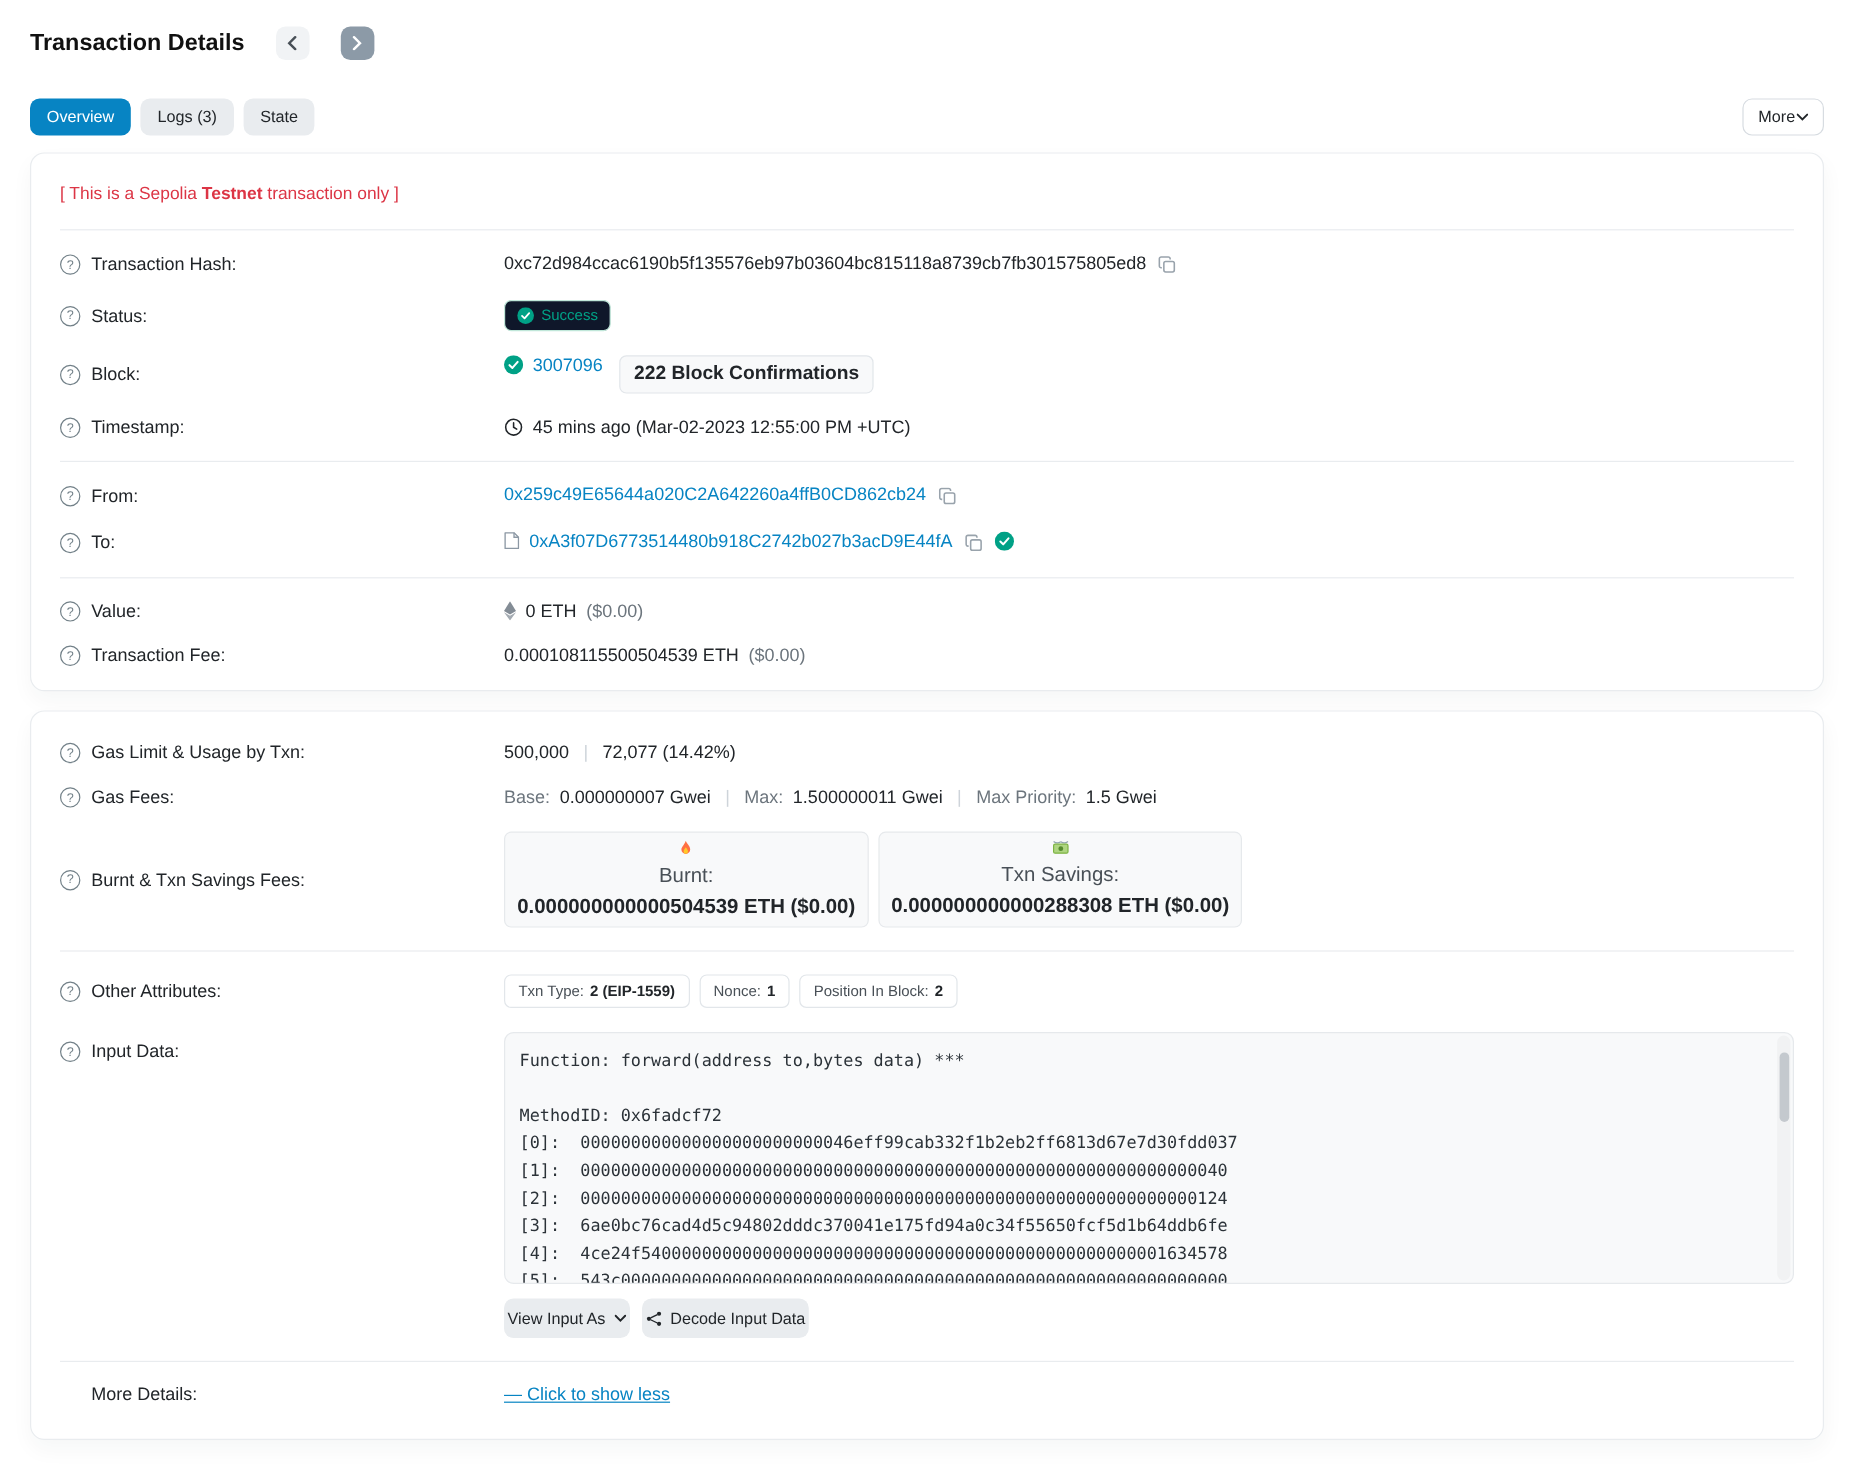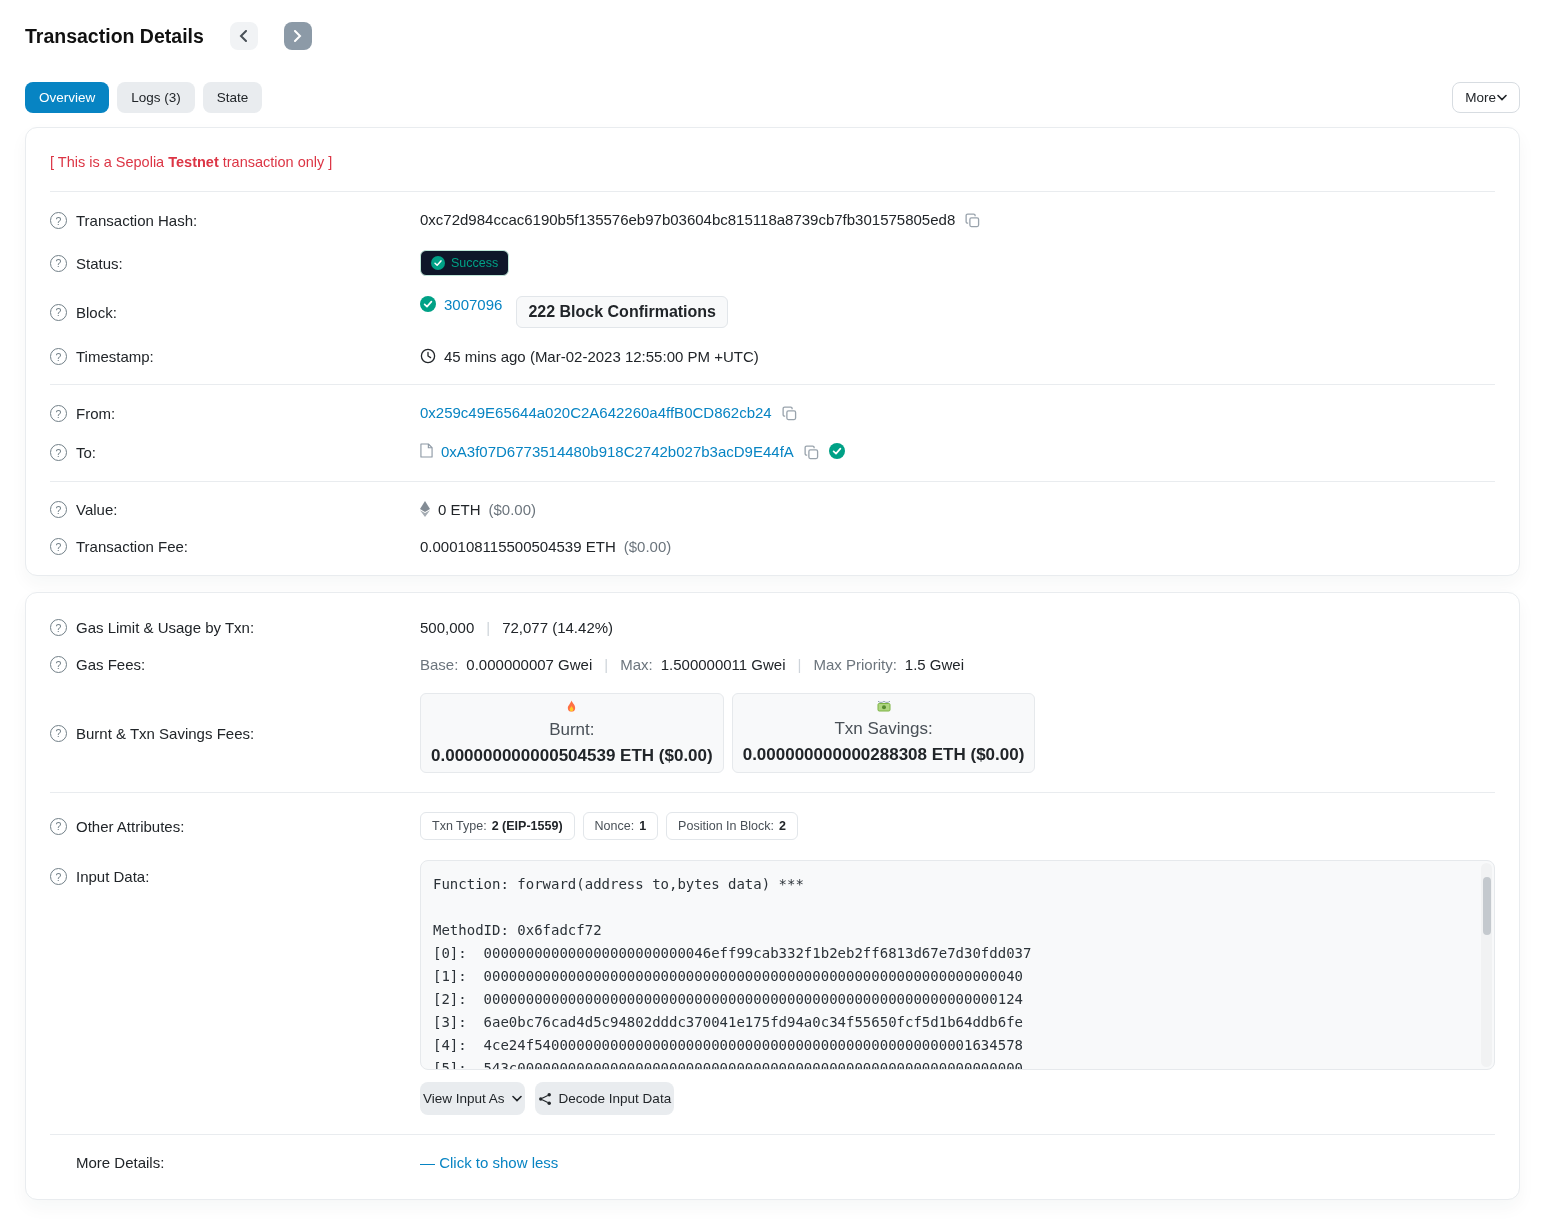--- a/index.html
+++ b/index.html
@@ -62,7 +62,7 @@
   .input-btn { background:#e9ecef; border:none; border-radius:8px; padding:9px 3px; font-size:13.5px; color:#212529; display:inline-flex; align-items:center; gap:7px; cursor:pointer; font-family:inherit;justify-content:center; }
 
   .more-details-label { width:370px; flex-shrink:0; color:#212529; }
-  .show-less { display:inline-flex; align-items:center; gap:6px; font-size:15px; }
+  .show-less { display:inline-flex; align-items:center; gap:6px; font-size:15px;text-decoration:underline; }
 
   svg { display:block; }
 </style>

